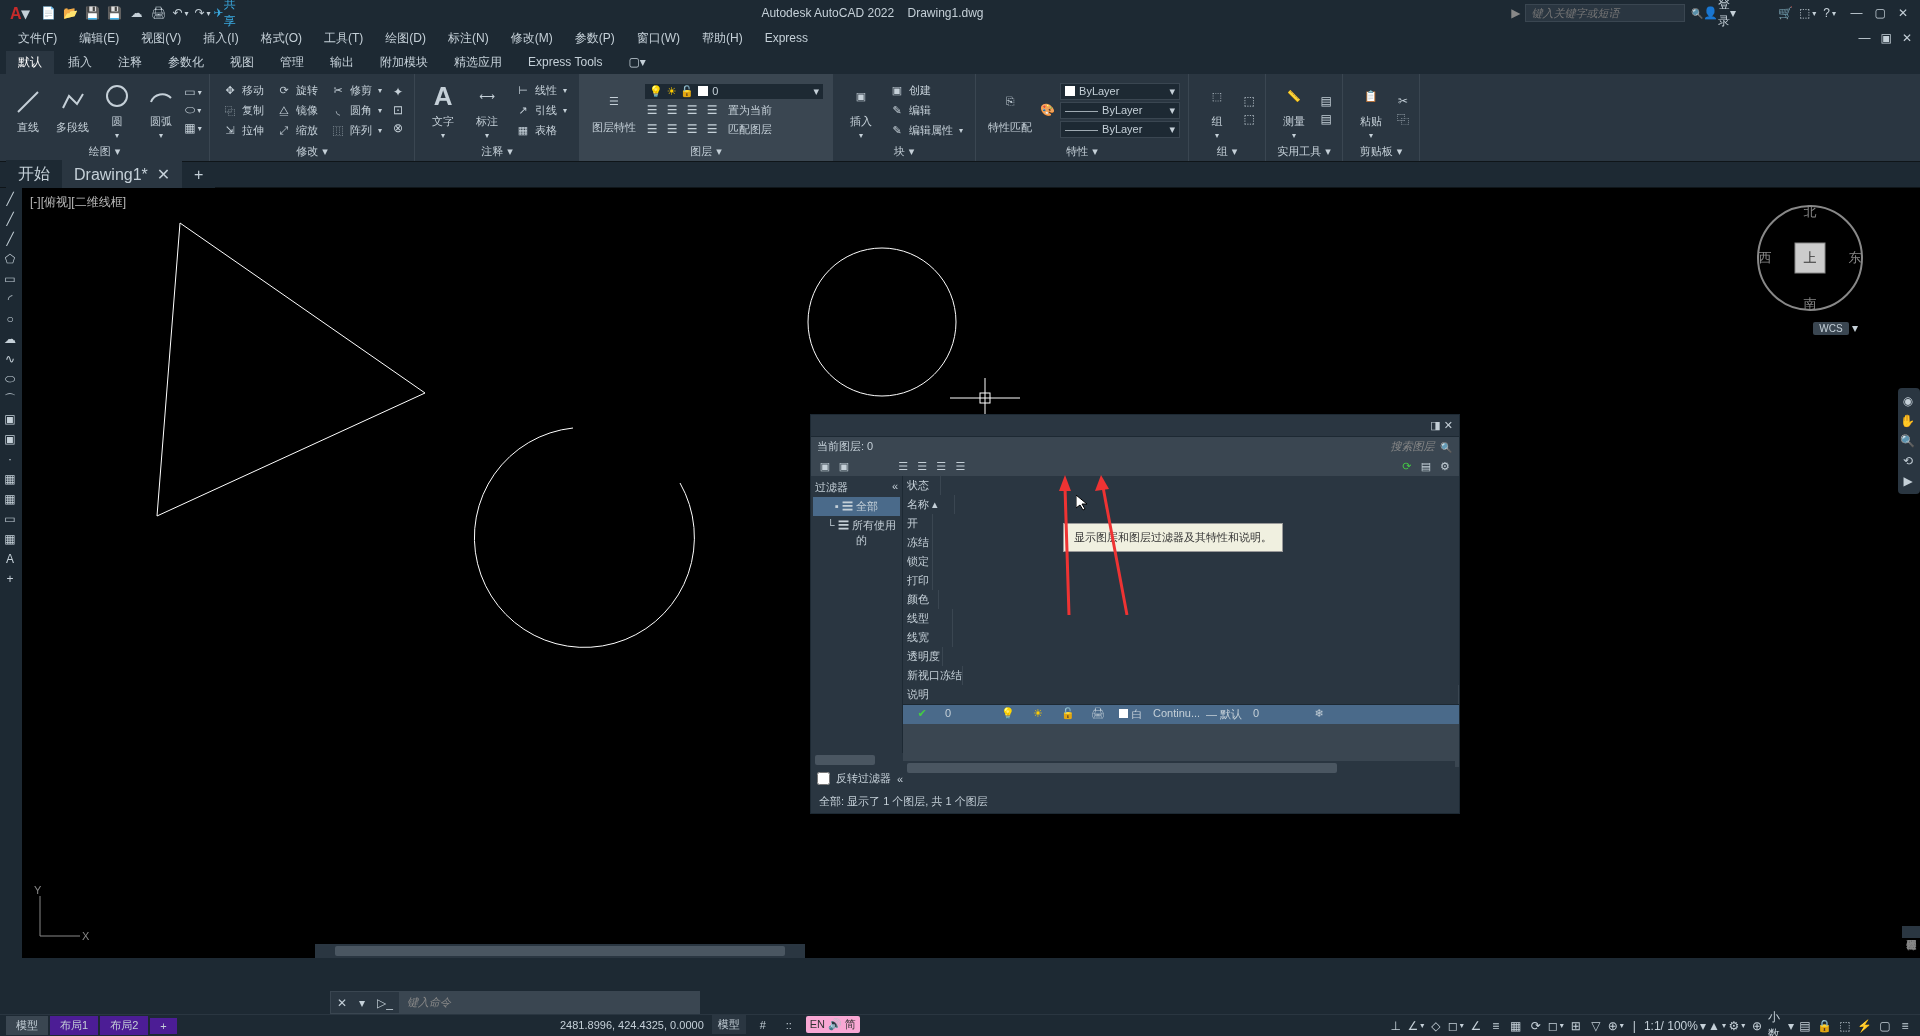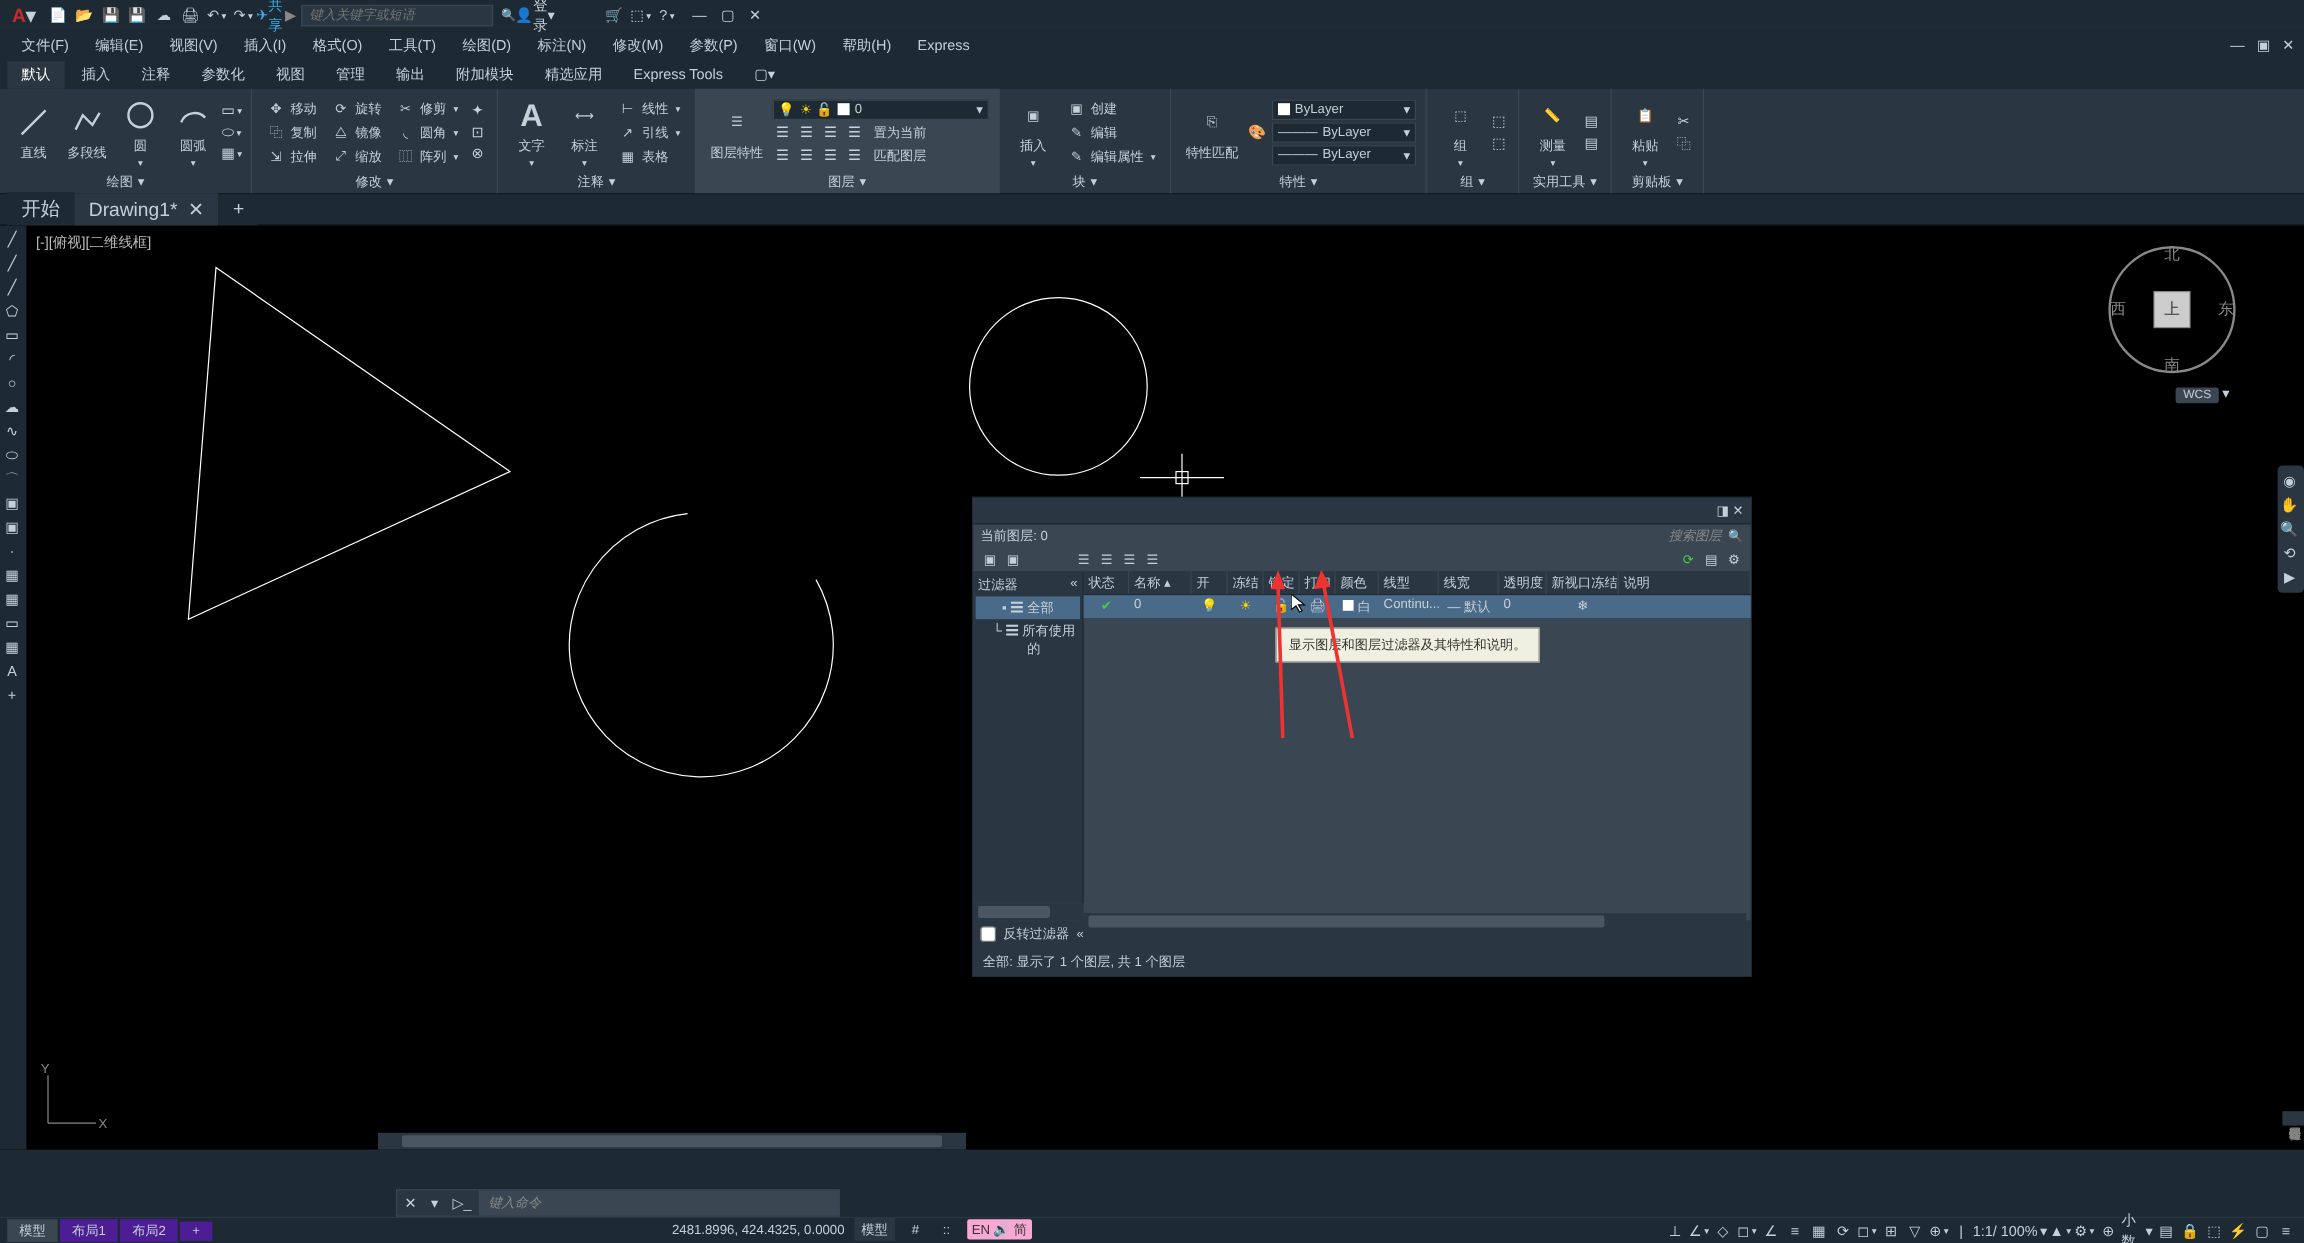--- a/index.html
+++ b/index.html
@@ -100,6 +100,9 @@
   <span class="qat-icon drop-arrow">↶</span>
   <span class="qat-icon drop-arrow">↷</span>
   <span class="qat-icon" style="color:#3aa9e0">✈ <span>共享</span></span>
+  <div class="title-center">
+    <span>Autodesk AutoCAD 2022</span>&nbsp;&nbsp;&nbsp;&nbsp;<span>Drawing1.dwg</span>
+  </div>
   <span style="color:#888">▶</span>
   <input class="search-box" placeholder="键入关键字或短语" style="">
   <span class="qat-icon search-icon"></span>

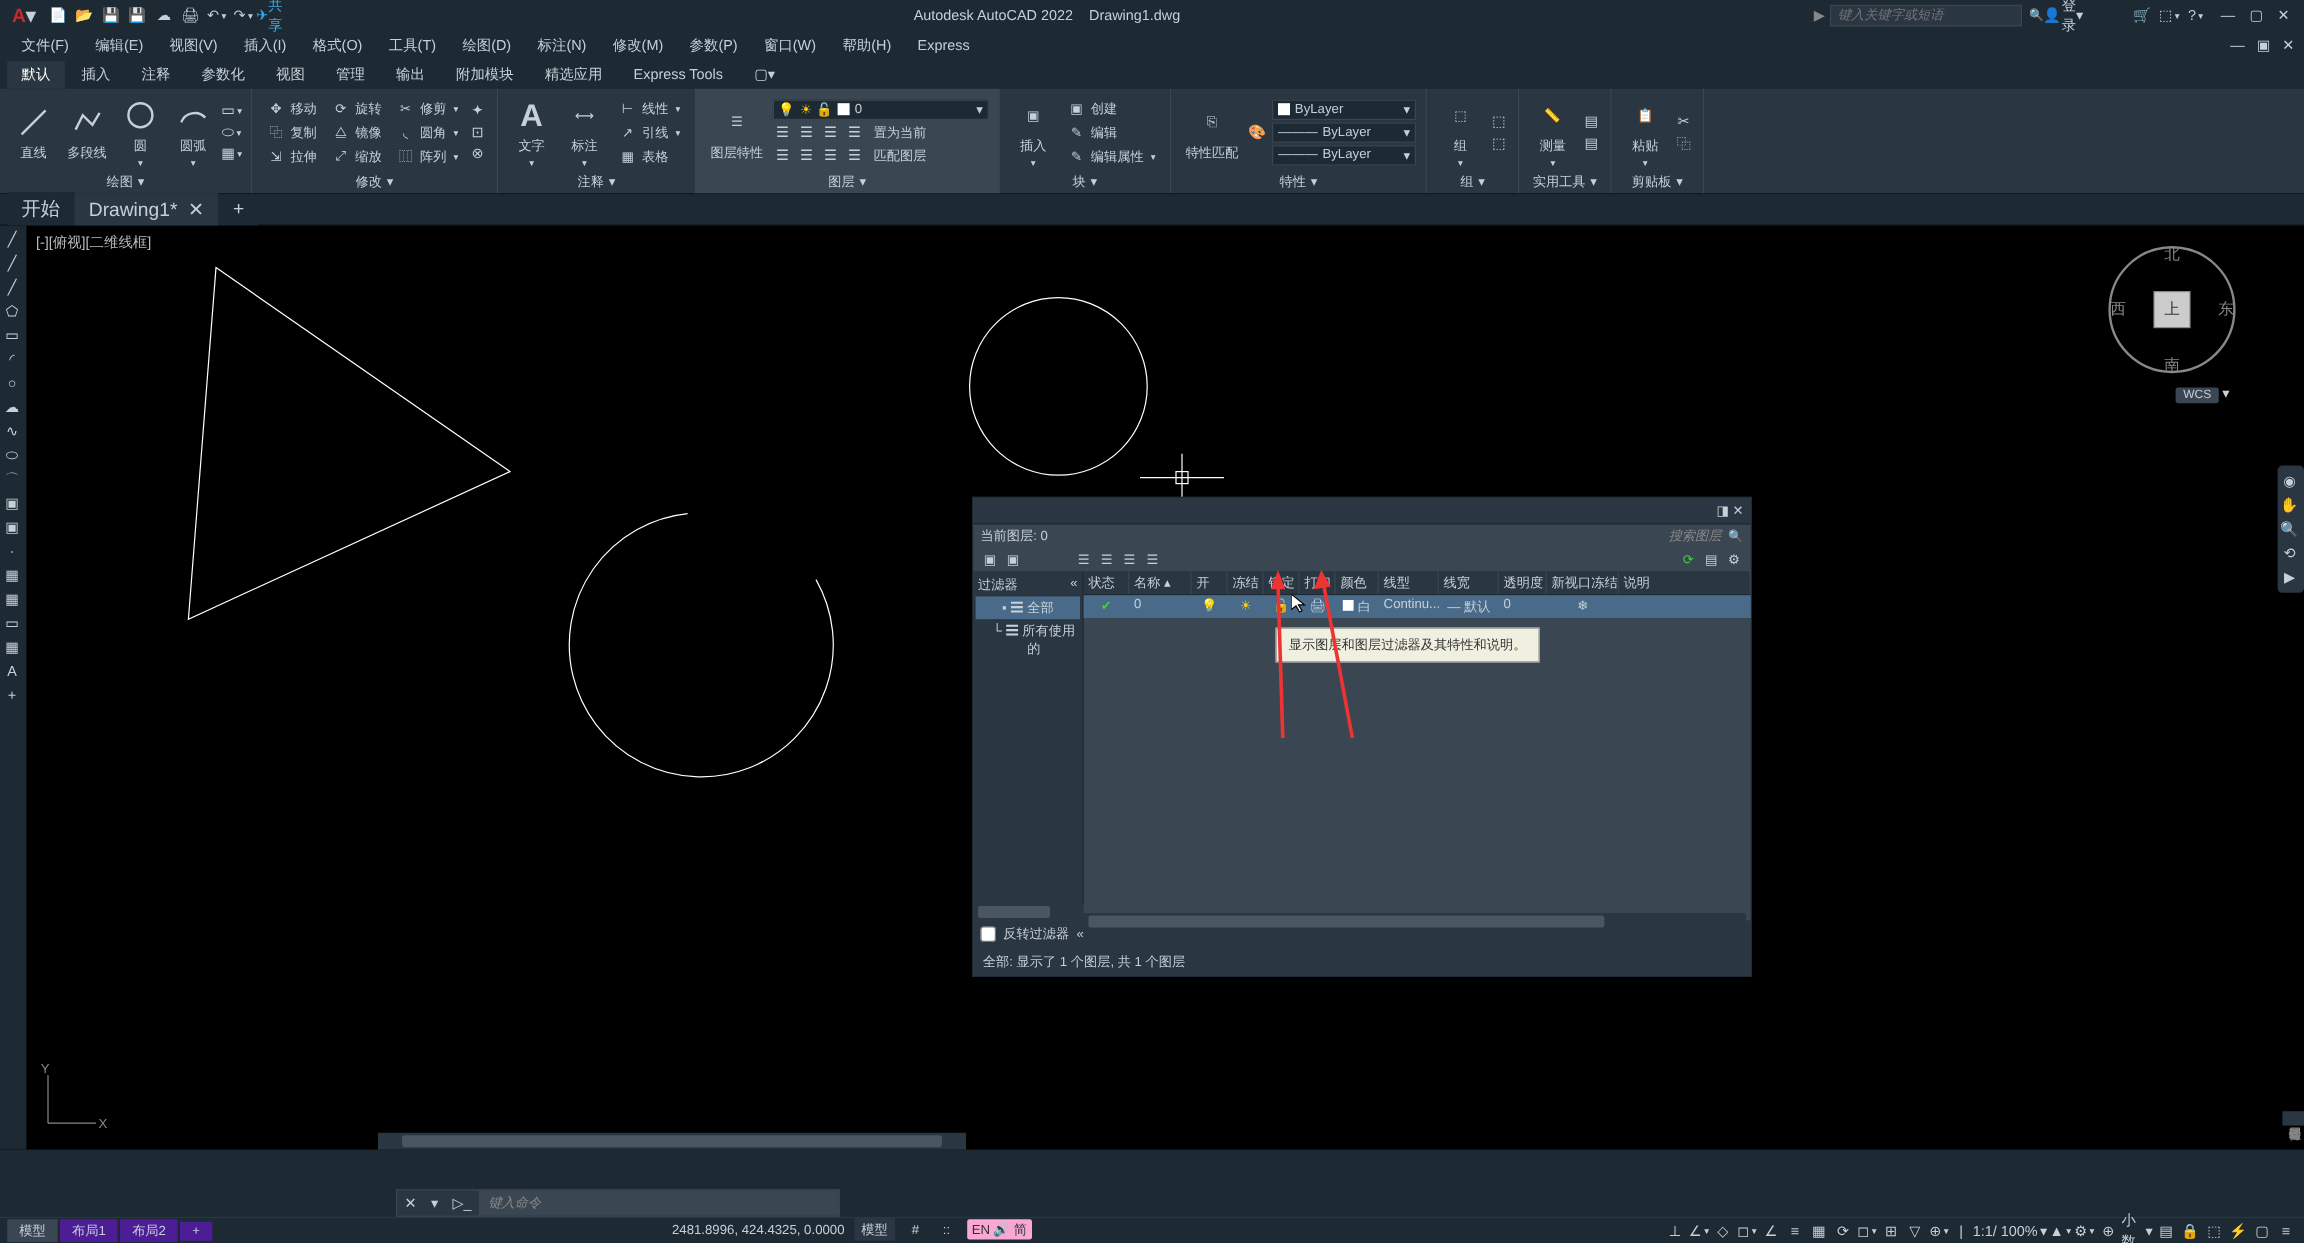--- a/index.html
+++ b/index.html
@@ -57,7 +57,7 @@
 .lp-body { flex: 1; display: flex; }
 .lp-tree { width: 92px; background: #2a3641; border-right: 1px solid #1d2933; padding: 2px; text-align: center; }
 .lp-grid { flex: 1; display: flex; flex-direction: column; }
-.lp-grid-head { display: flex; background: #2a3641; border-bottom: 1px solid #1d2933; }
+.lp-grid-head { display: flex; background: #2a3641; border-bottom: 1px solid #1d2933; flex-direction: column; }
 .lp-col { padding: 2px 4px; border-right: 1px solid #3a4651; font-size: 11px; white-space: nowrap; overflow: hidden; }
 .lp-row { display: flex; background: #4a6a8a; }
 .lp-row .lp-cell { padding: 2px 4px; font-size: 11px; text-align: center; overflow: hidden; }

